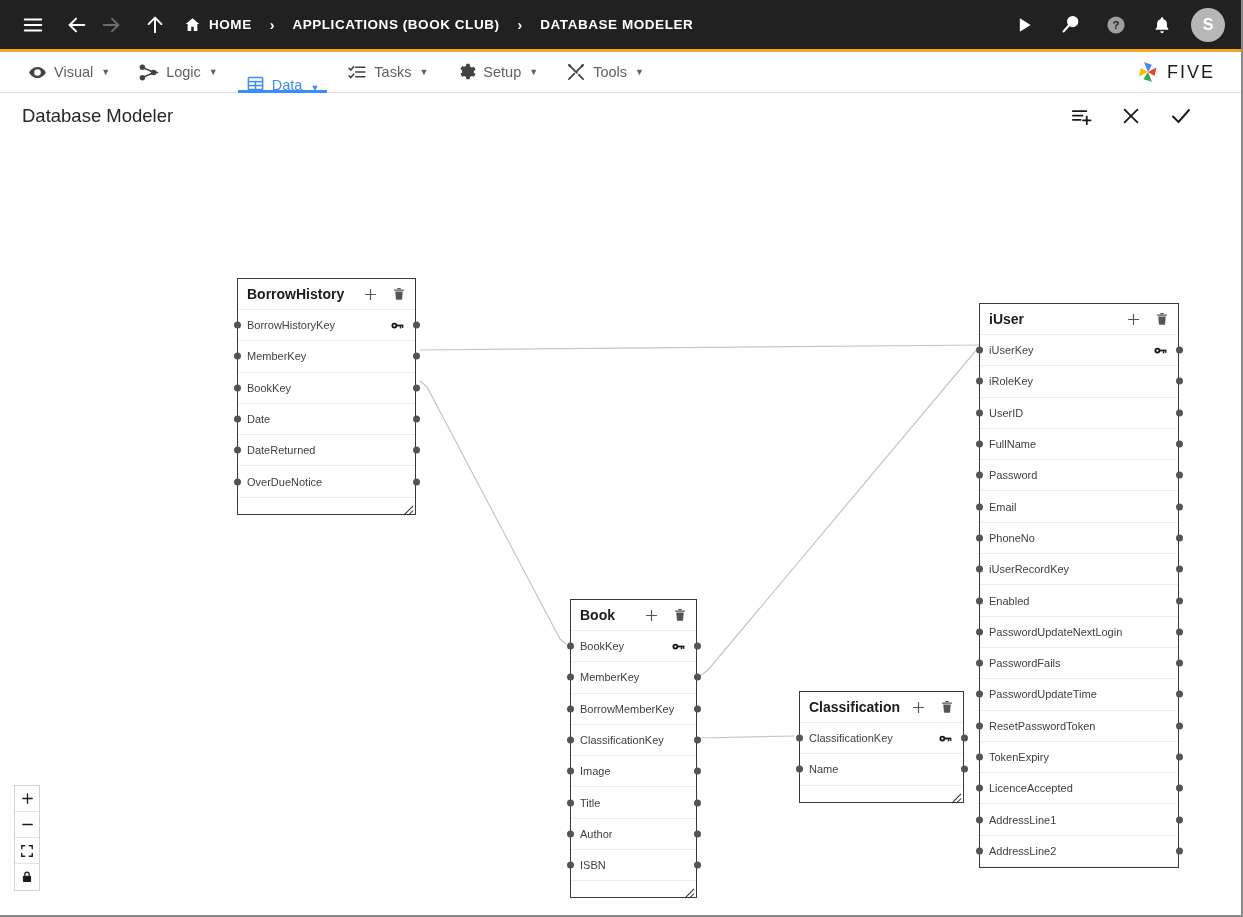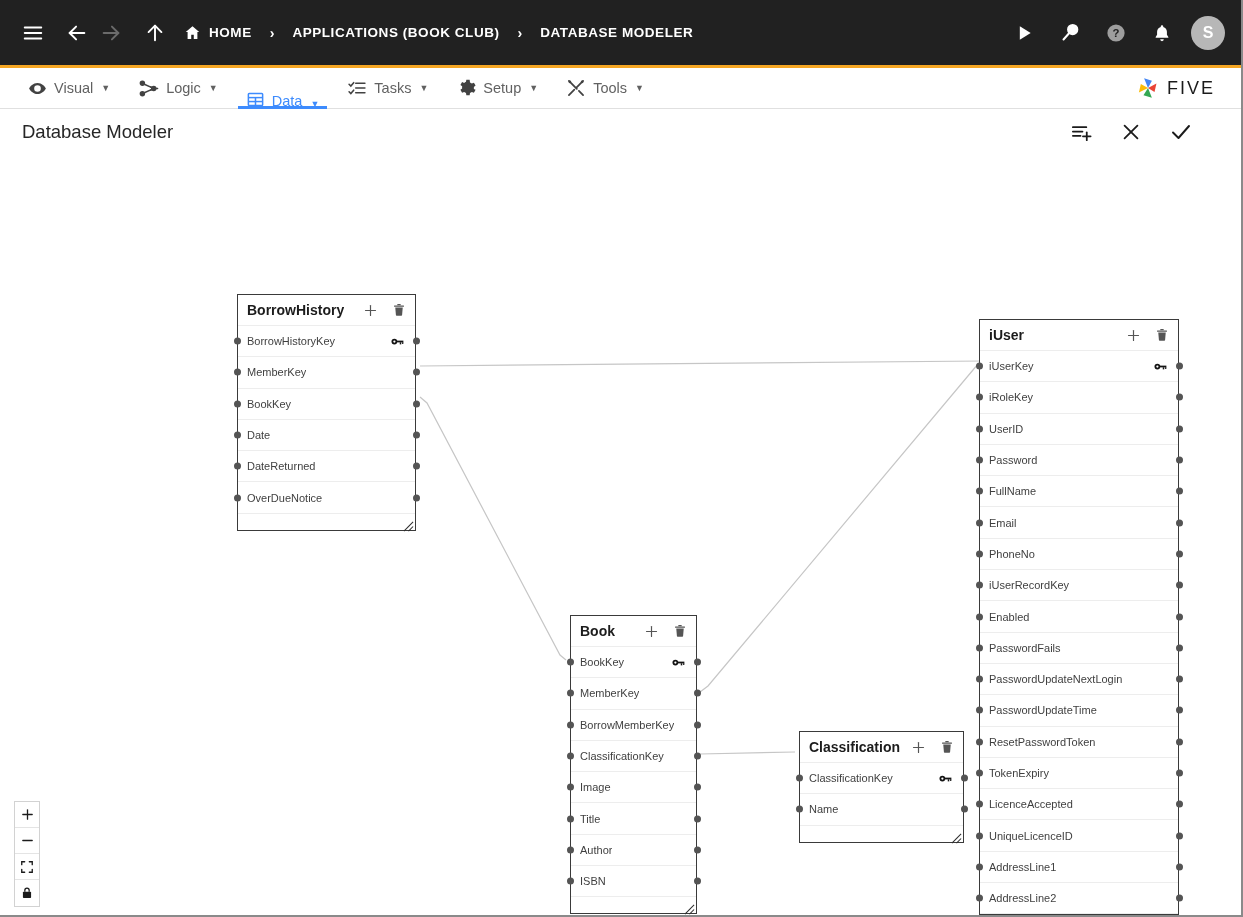--- a/index.html
+++ b/index.html
@@ -22,7 +22,7 @@
   
   .topbar {
     position: relative;
-    height: 68px;
+    height: 52px;
     background: #212121;
     display: flex;
     align-items: center;

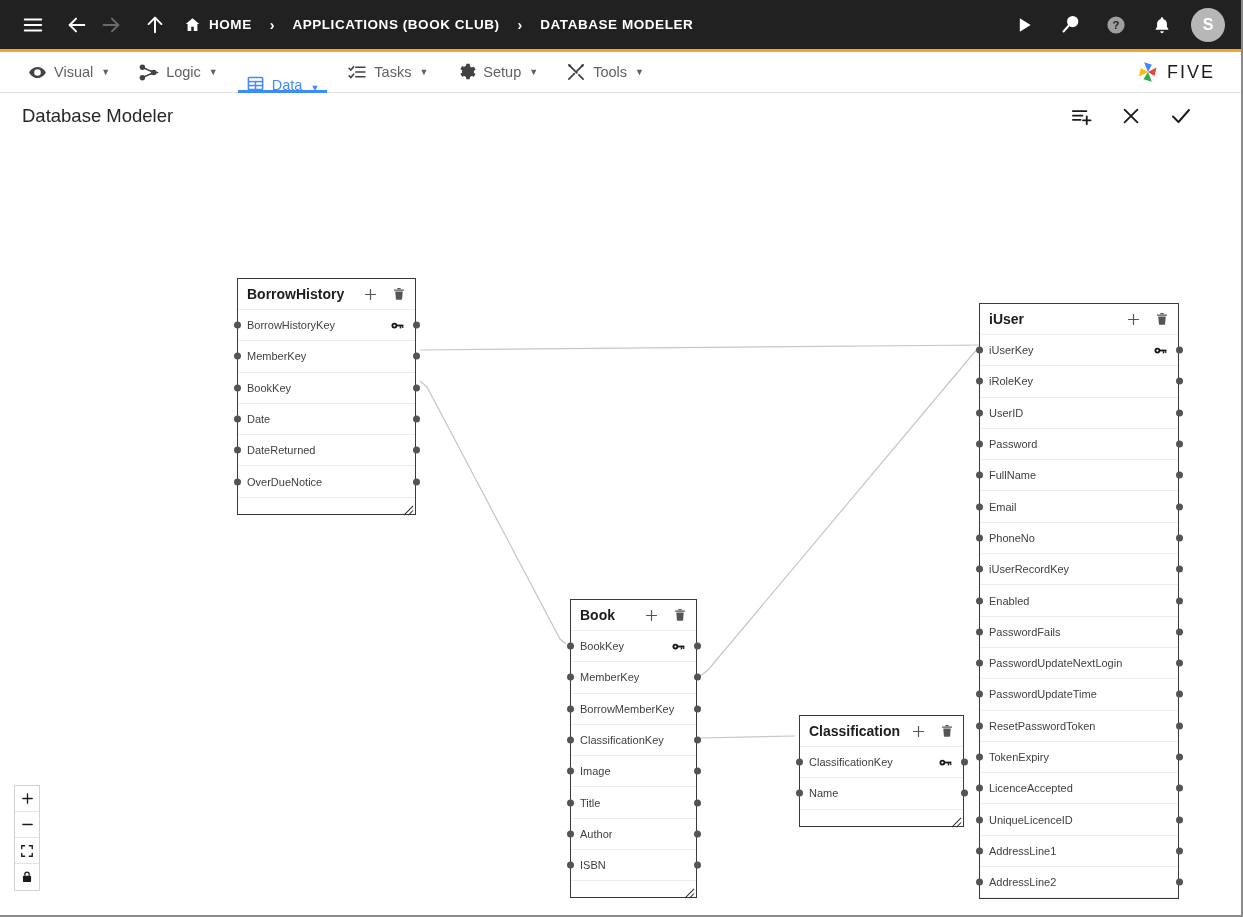--- a/index.html
+++ b/index.html
@@ -653,12 +653,12 @@
           </div>
           <div class="field">
             <span class="port left"></span>
+            <span class="field-name">FullName</span>
+            <span class="port right"></span>
+          </div>
+          <div class="field">
+            <span class="port left"></span>
             <span class="field-name">Password</span>
-            <span class="port right"></span>
-          </div>
-          <div class="field">
-            <span class="port left"></span>
-            <span class="field-name">FullName</span>
             <span class="port right"></span>
           </div>
           <div class="field">

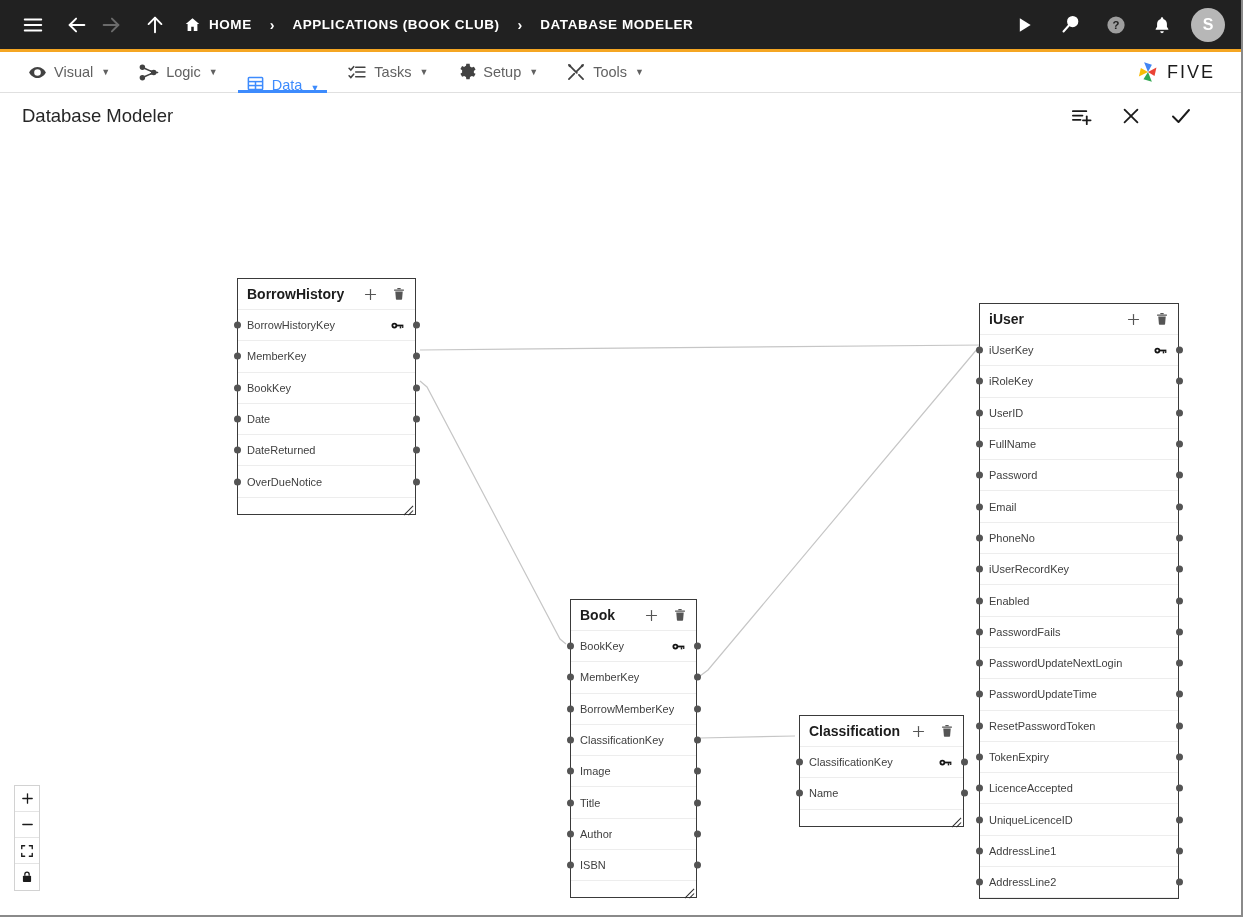--- a/index.html
+++ b/index.html
@@ -683,12 +683,12 @@
           </div>
           <div class="field">
             <span class="port left"></span>
+            <span class="field-name">PasswordUpdateNextLogin</span>
+            <span class="port right"></span>
+          </div>
+          <div class="field">
+            <span class="port left"></span>
             <span class="field-name">PasswordFails</span>
-            <span class="port right"></span>
-          </div>
-          <div class="field">
-            <span class="port left"></span>
-            <span class="field-name">PasswordUpdateNextLogin</span>
             <span class="port right"></span>
           </div>
           <div class="field">

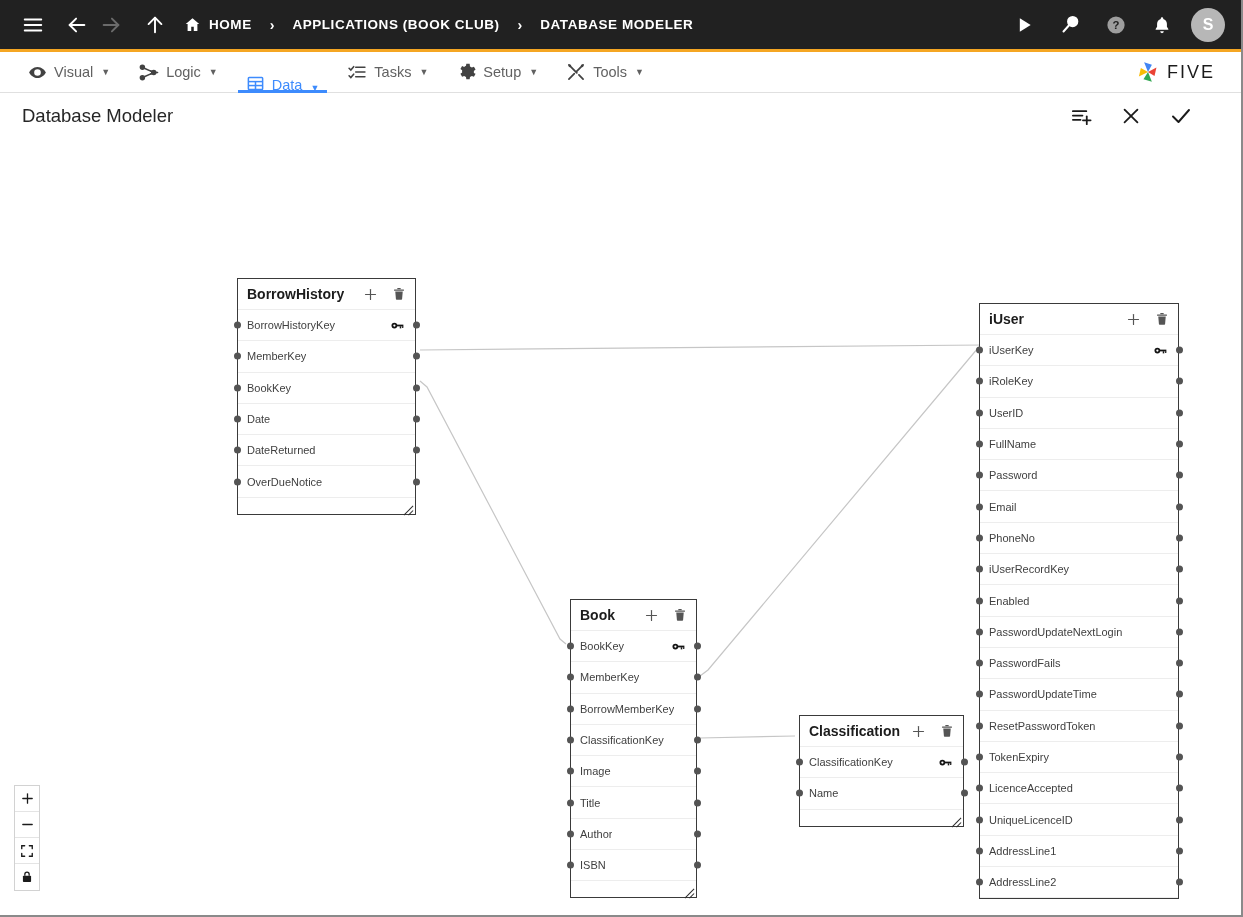--- a/index.html
+++ b/index.html
@@ -563,7 +563,7 @@
               </svg></span>
           </div>
         </div>
-        <div class="entity" style="left: 799px; top: 576px; width: 165px;">
+        <div class="entity" style="left: 799px; top: 552px; width: 165px;">
           <div class="entity-head">
             <span class="entity-title">Classification</span>
             <span class="entity-head-actions">

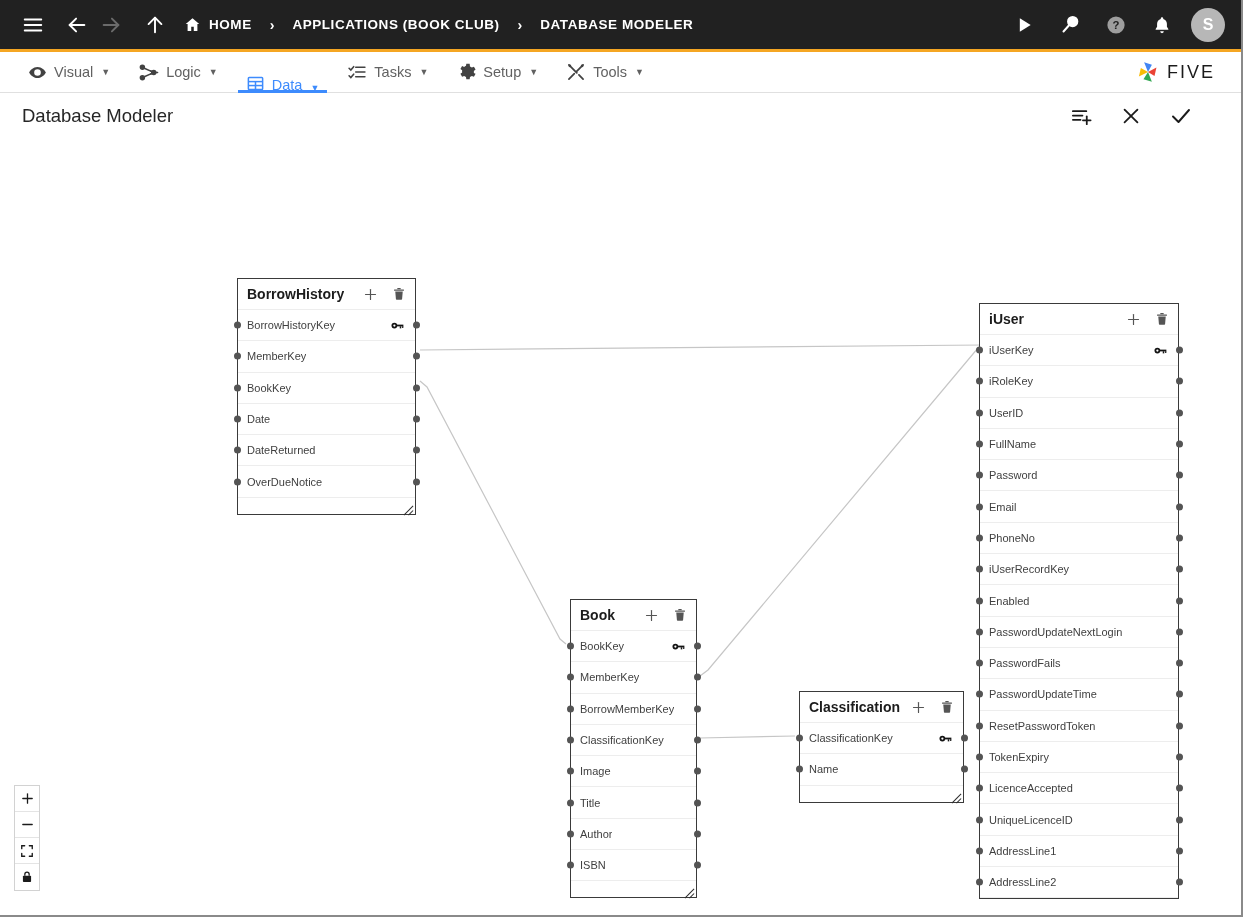--- a/index.html
+++ b/index.html
@@ -713,11 +713,6 @@
           </div>
           <div class="field">
             <span class="port left"></span>
-            <span class="field-name">UniqueLicenceID</span>
-            <span class="port right"></span>
-          </div>
-          <div class="field">
-            <span class="port left"></span>
             <span class="field-name">AddressLine1</span>
             <span class="port right"></span>
           </div>

